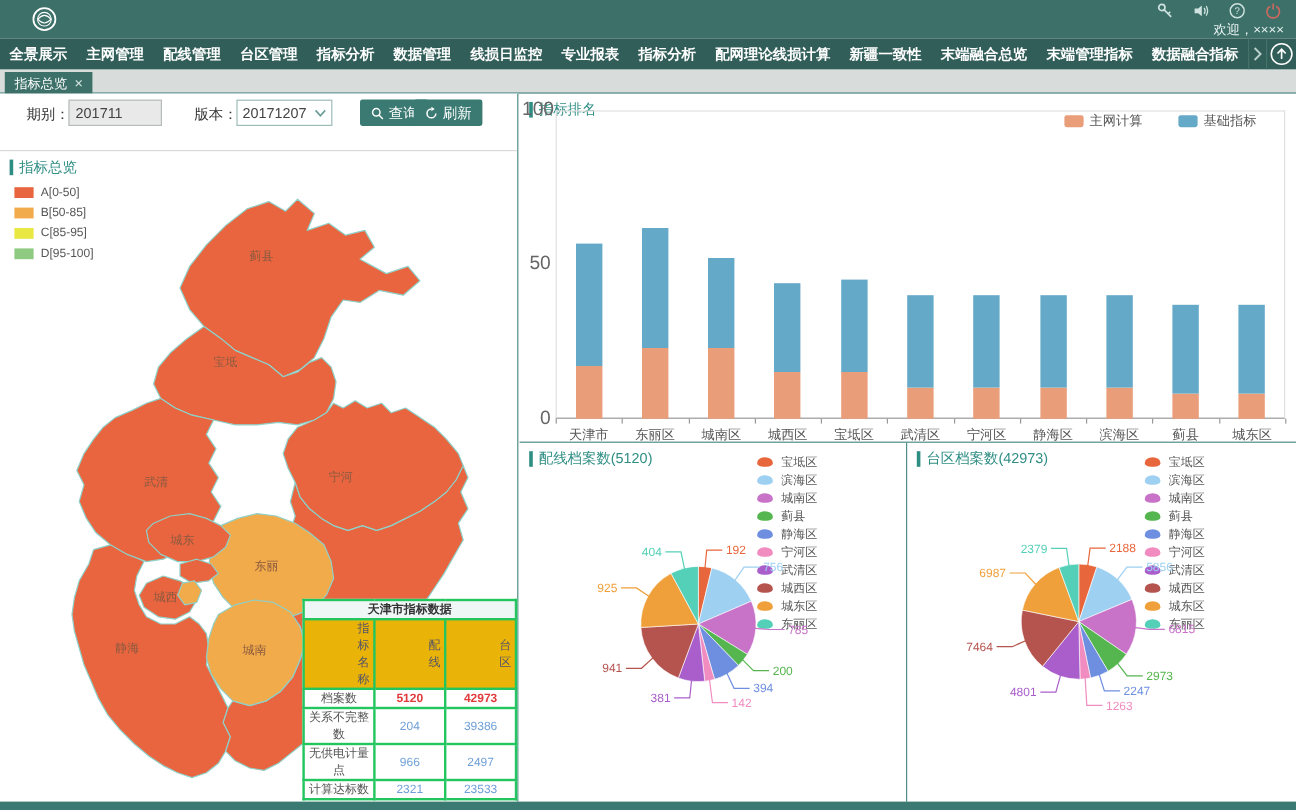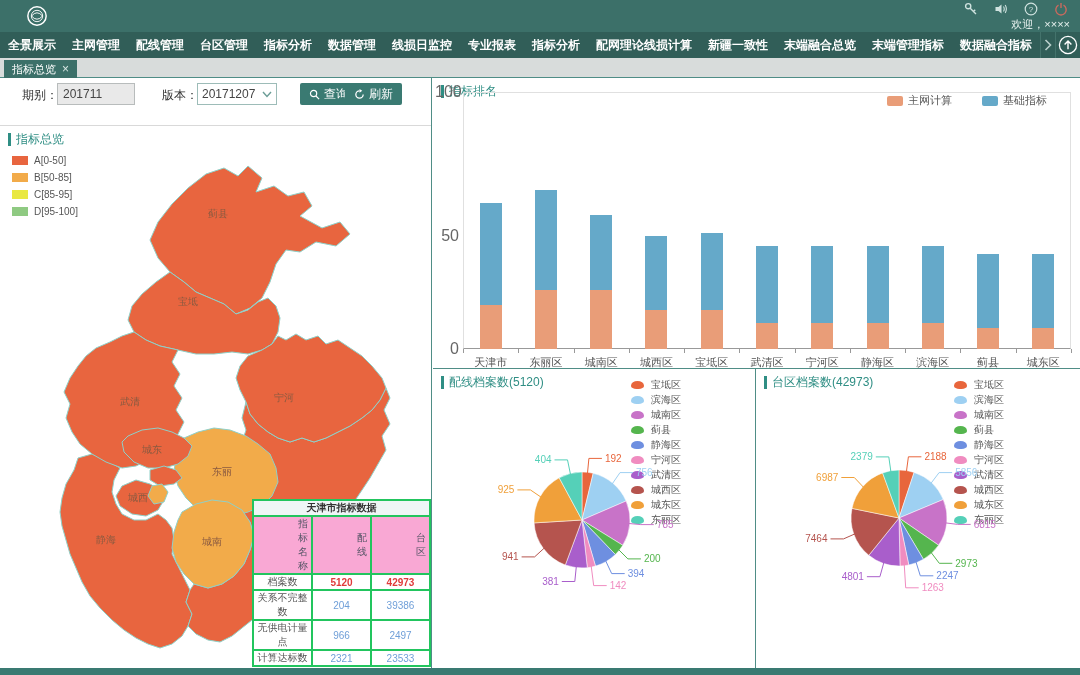--- a/index.html
+++ b/index.html
@@ -280,7 +280,7 @@
         <div id="bar-plot" style="position:absolute;left:0;top:0;width:647px;height:291px;">
             <div class="plot-rect" style="left:30px;top:14px;width:608px;height:257px"></div>
             <div class="ytick" style="left:2px;top:271px">0</div>
-            <div class="ytick" style="left:2px;top:158px">50</div>
+            <div class="ytick" style="left:2px;top:142px">50</div>
             <div class="ytick" style="left:2px;top:14px">100</div>
             <div class="xtick" style="left:30px;top:271px"></div>
             <div class="bar-seg" style="left:46.63636363636364px;top:227.31px;width:22px;height:43.69px;background:#e99d78"></div>

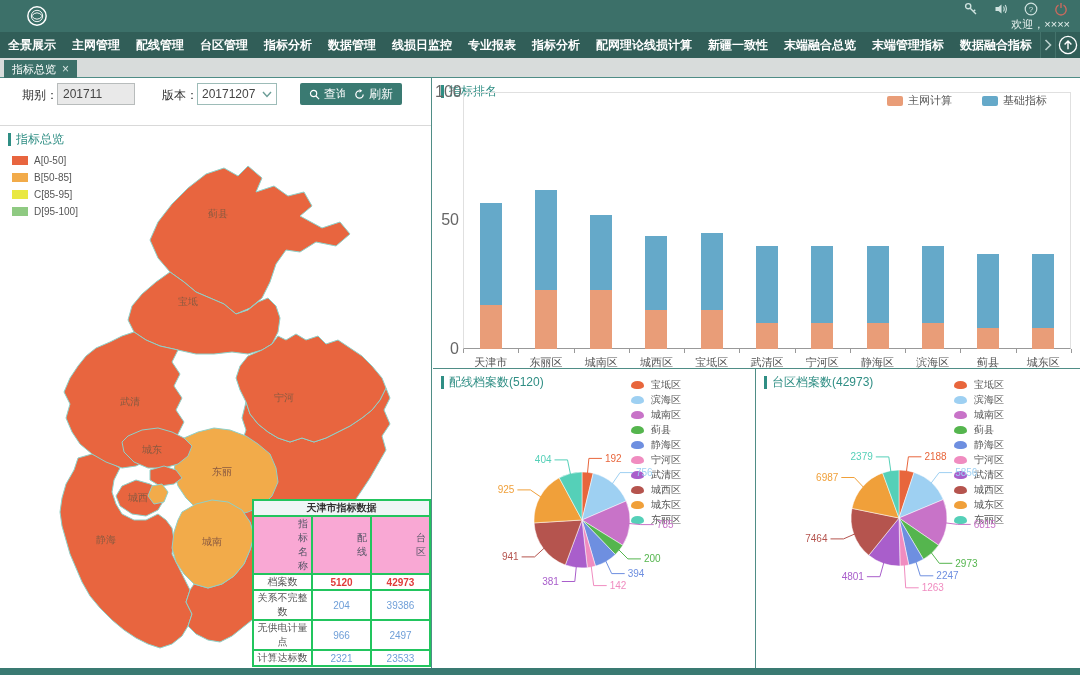--- a/index.html
+++ b/index.html
@@ -52,7 +52,7 @@
   .city-table { position:absolute; right:1px; bottom:1px; width:146px; border-collapse:collapse; font-size:10px; background:#fff; }
   .city-table td { border:2px solid #22c55e; height:12px; padding:0 3px; text-align:center; color:#555; }
   .city-table .tt { font-weight:bold; color:#333; background:#eef6f6; }
-  .city-table .th { background:#f9a8d4; color:#556;padding-left:44px; }
+  .city-table .th { background:#eab308; color:#556;padding-left:44px; }
   .city-table .nm { text-align:center; }
   .city-table .red { color:#e03a3a; font-weight:bold; }
   .city-table .blue { color:#6f9fd8; }

